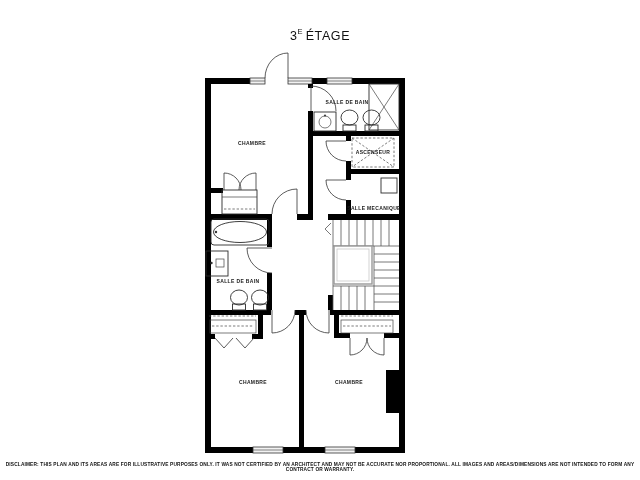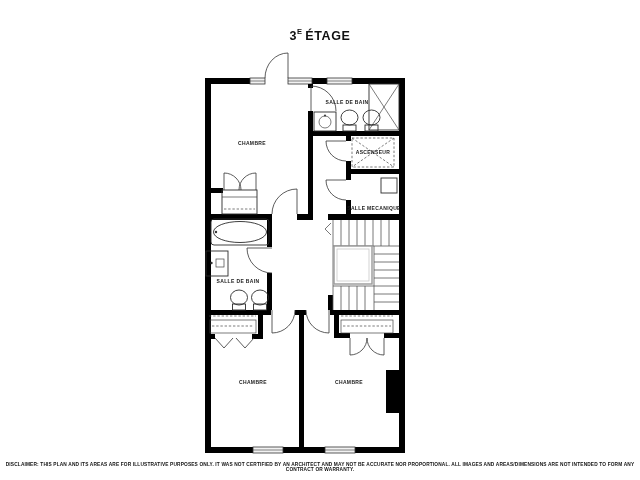--- a/index.html
+++ b/index.html
@@ -6,7 +6,7 @@
   .stage{position:relative;width:640px;height:480px;background:#ffffff;overflow:hidden;
          font-family:"Liberation Sans",sans-serif;}
   .title{position:absolute;top:27px;left:0;width:100%;text-align:center;
-         font-weight:700;font-size:12.5px;letter-spacing:.6px;color:#111;}
+         font-weight:400;font-size:12.5px;letter-spacing:.6px;color:#111;}
   .title sup{font-size:7.5px;vertical-align:6px;letter-spacing:.2px;}
   .title .word{margin-left:3px;}
   .plan-svg{position:absolute;left:0;top:0;}

